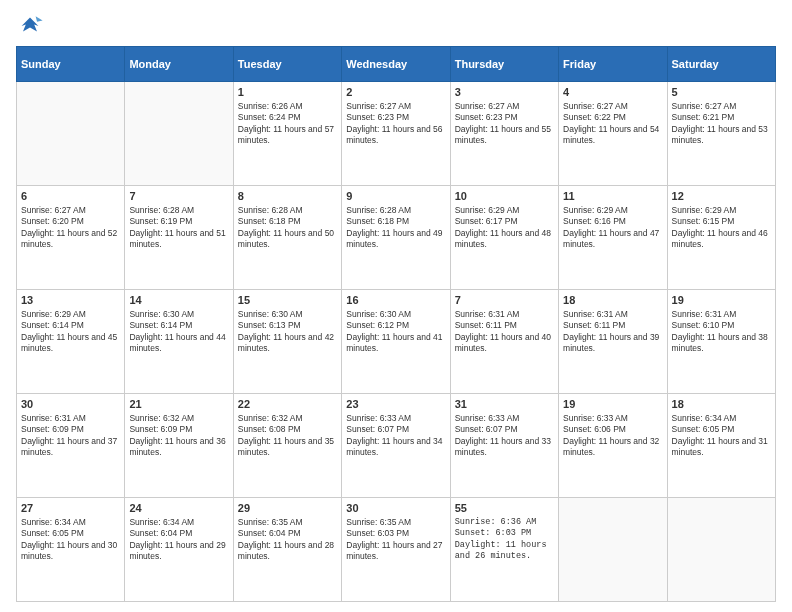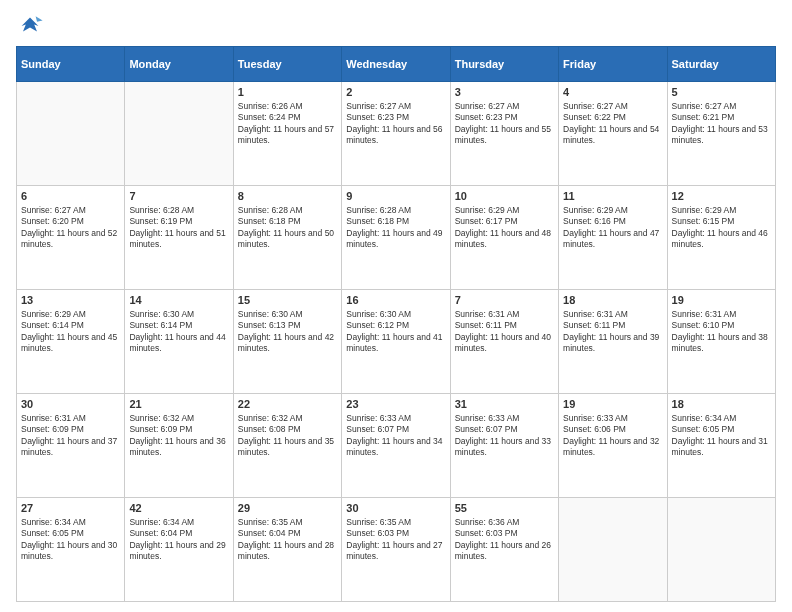--- a/index.html
+++ b/index.html
@@ -301,7 +301,7 @@
 Daylight: 11 hours and 30 minutes.</div>
           </td>
           <td>
-            <span class="day-number">42</span>
+            <span class="day-number">24</span>
             <div class="day-info" style="white-space: pre-line;">Sunrise: 6:34 AM
 Sunset: 6:04 PM
 Daylight: 11 hours and 29 minutes.</div>

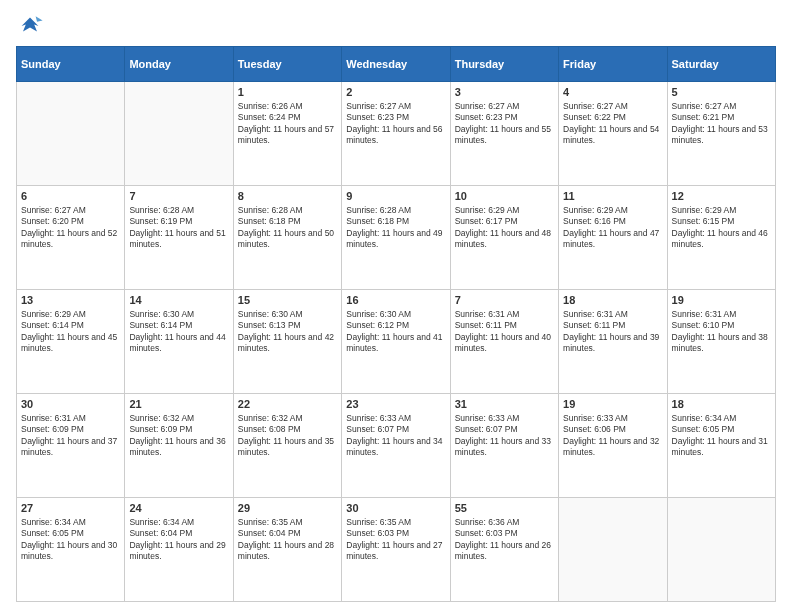--- a/index.html
+++ b/index.html
@@ -320,7 +320,7 @@
           </td>
           <td>
             <span class="day-number">55</span>
-            <div class="day-info" style="white-space: pre-line;">Sunrise: 6:36 AM
+            <div class="day-info" style="white-space: pre-line; font-family: Liberation Mono, monospace;">Sunrise: 6:36 AM
 Sunset: 6:03 PM
 Daylight: 11 hours and 26 minutes.</div>
           </td>

